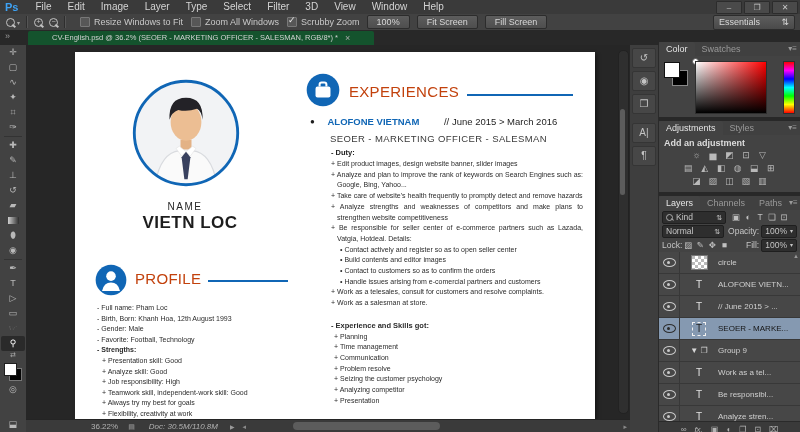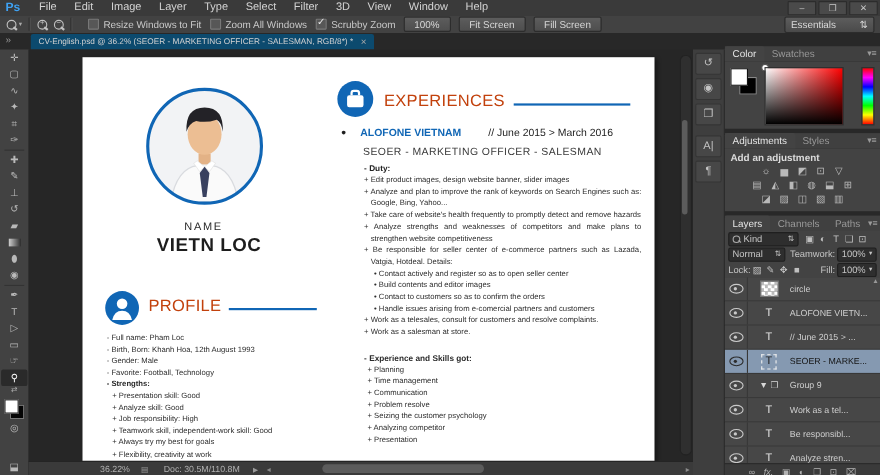--- a/index.html
+++ b/index.html
@@ -34,8 +34,8 @@
   
   .tabbar{position:absolute;left:0;top:30px;width:800px;height:15px;background:#282828;}
   .tab-collapse{position:absolute;left:5px;top:1px;color:#9a9a9a;font-size:9px;}
-  .doc-tab{position:absolute;left:28px;top:1px;height:14px;background:#0c4a6e;color:#d2d2d2;
-    font-size:7.5px;line-height:14px;padding:0 7px;display:flex;gap:7px;align-items:center;border-radius:2px 2px 0 0;}
+  .doc-tab{position:absolute;left:28px;top:1px;height:14px;background:#14532d;color:#d2d2d2;
+    font-size:7.5px;line-height:14px;padding:0 24px;display:flex;gap:7px;align-items:center;border-radius:2px 2px 0 0;}
   .tab-close{color:#aaa;font-size:9px;}
   .dock-arrows{position:absolute;top:4px;color:#8d8d8d;font-size:5px;letter-spacing:-1px;}
 

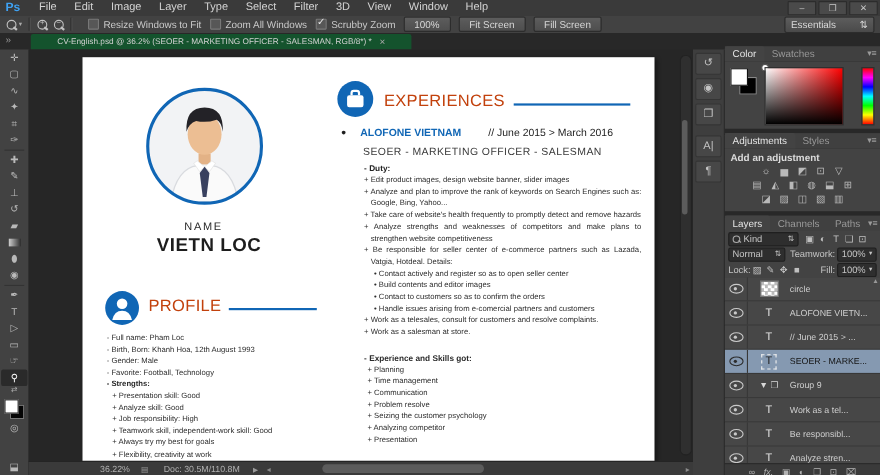--- a/index.html
+++ b/index.html
@@ -419,7 +419,7 @@
             <span>Normal</span>
             <span style="margin-left:auto;font-size:7px;">⇅</span>
           </span>
-          <span style="margin-left:4px;">Teamwork:</span>
+          <span style="margin-left:4px;">Opacity:</span>
           <span class="lbox" style="margin-left:2px;">
             <span>100%</span>
             <span style="font-size:6px;">▾</span>

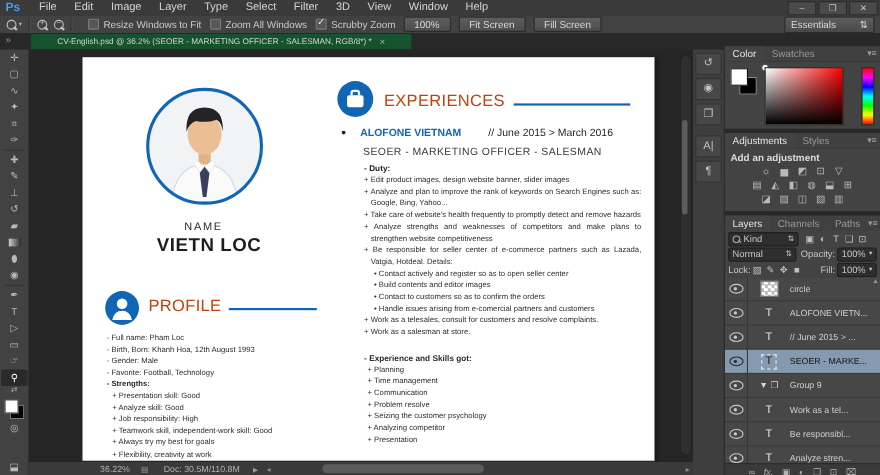--- a/index.html
+++ b/index.html
@@ -61,7 +61,7 @@
     font-size:8px;color:#b2b2b2;display:flex;align-items:center;}
   .status-zoom{margin-left:65px;}
   .status-docicon{margin-left:10px;color:#9a9a9a;font-size:7px;}
-  .status-doc{margin-left:14px;}
+  .status-doc{margin-left:14px;font-style:italic;}
   .status-arrow{margin-left:12px;font-size:6px;color:#9a9a9a;}
   .hscroll-larrow{margin-left:8px;font-size:7px;color:#8a8a8a;}
   .hthumb{position:absolute;left:267px;top:2px;width:147px;height:8px;background:#5c5c5c;border-radius:4px;}

